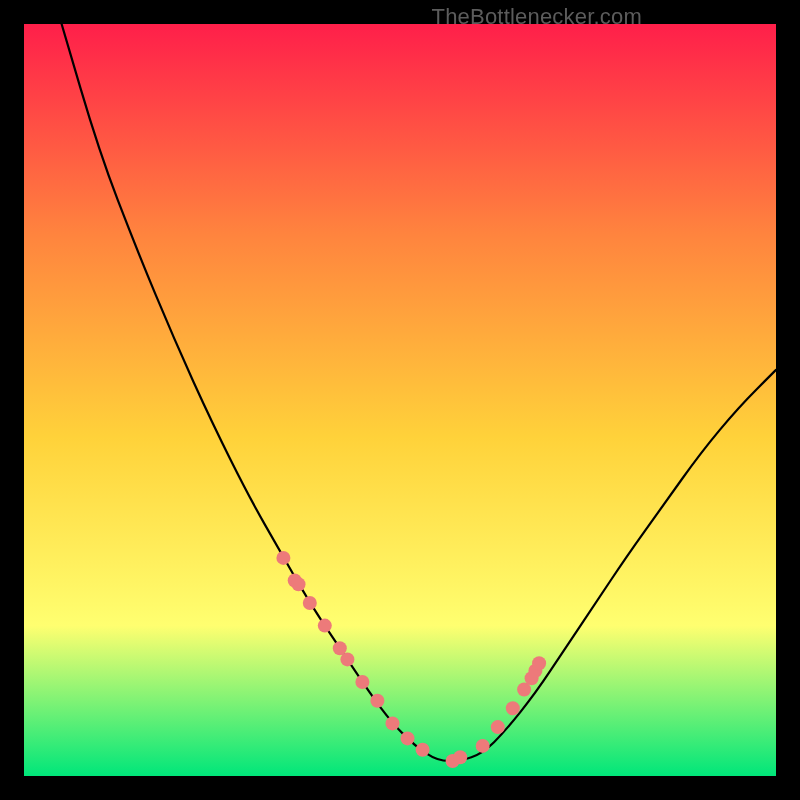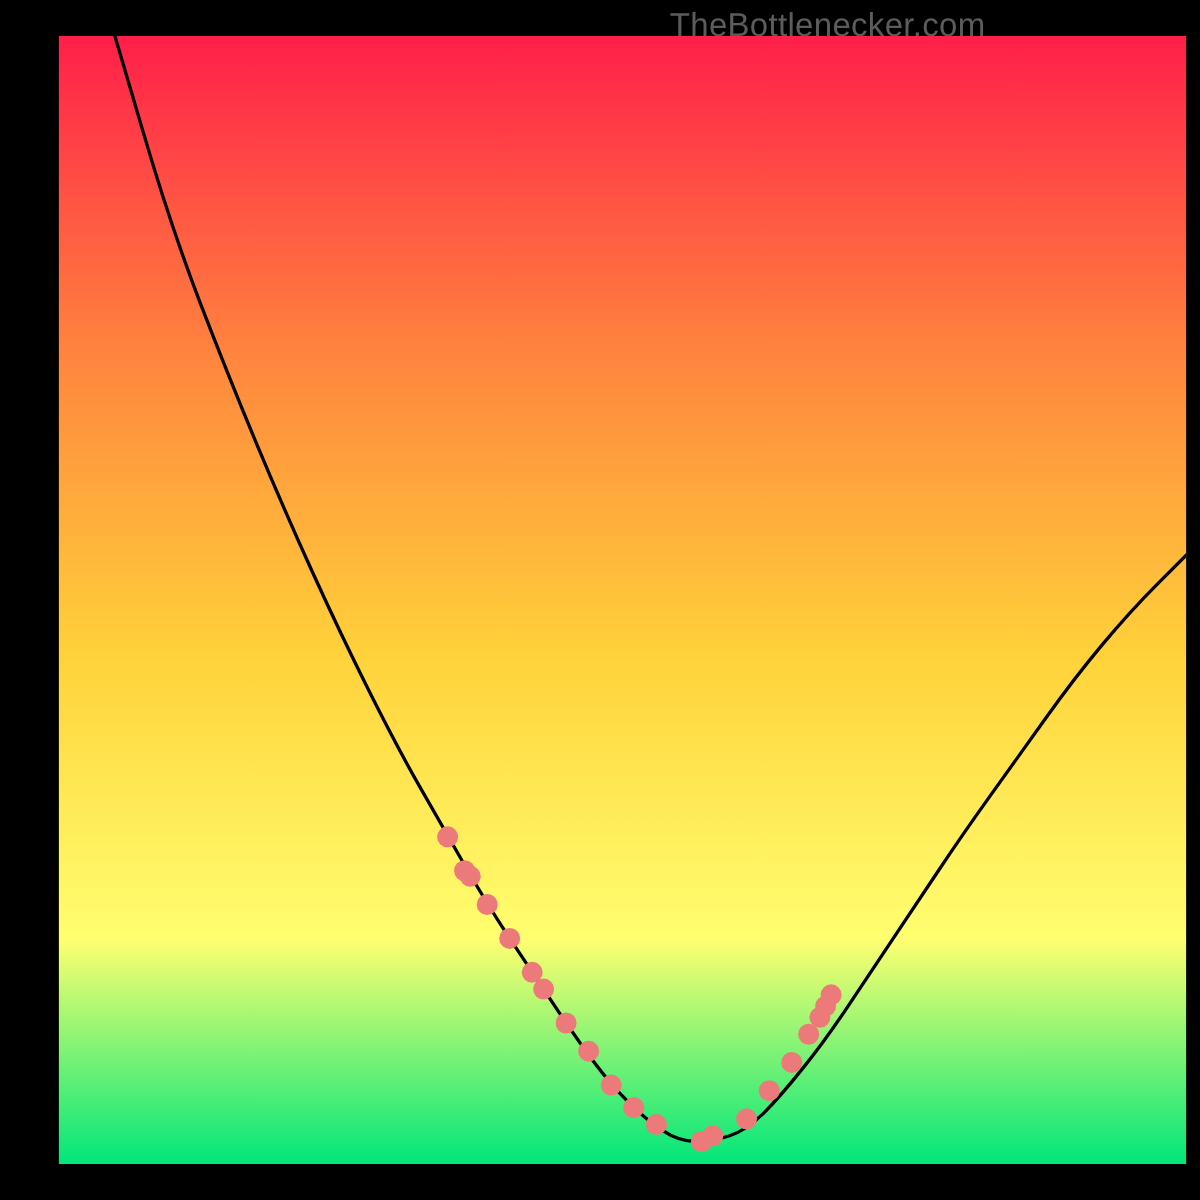--- a/index.html
+++ b/index.html
@@ -18,7 +18,6 @@
     width: 652px;
     height: 800px;
     background: #000;
-    margin-left: 15px;
   }
   .plot-area {
     position: absolute;

